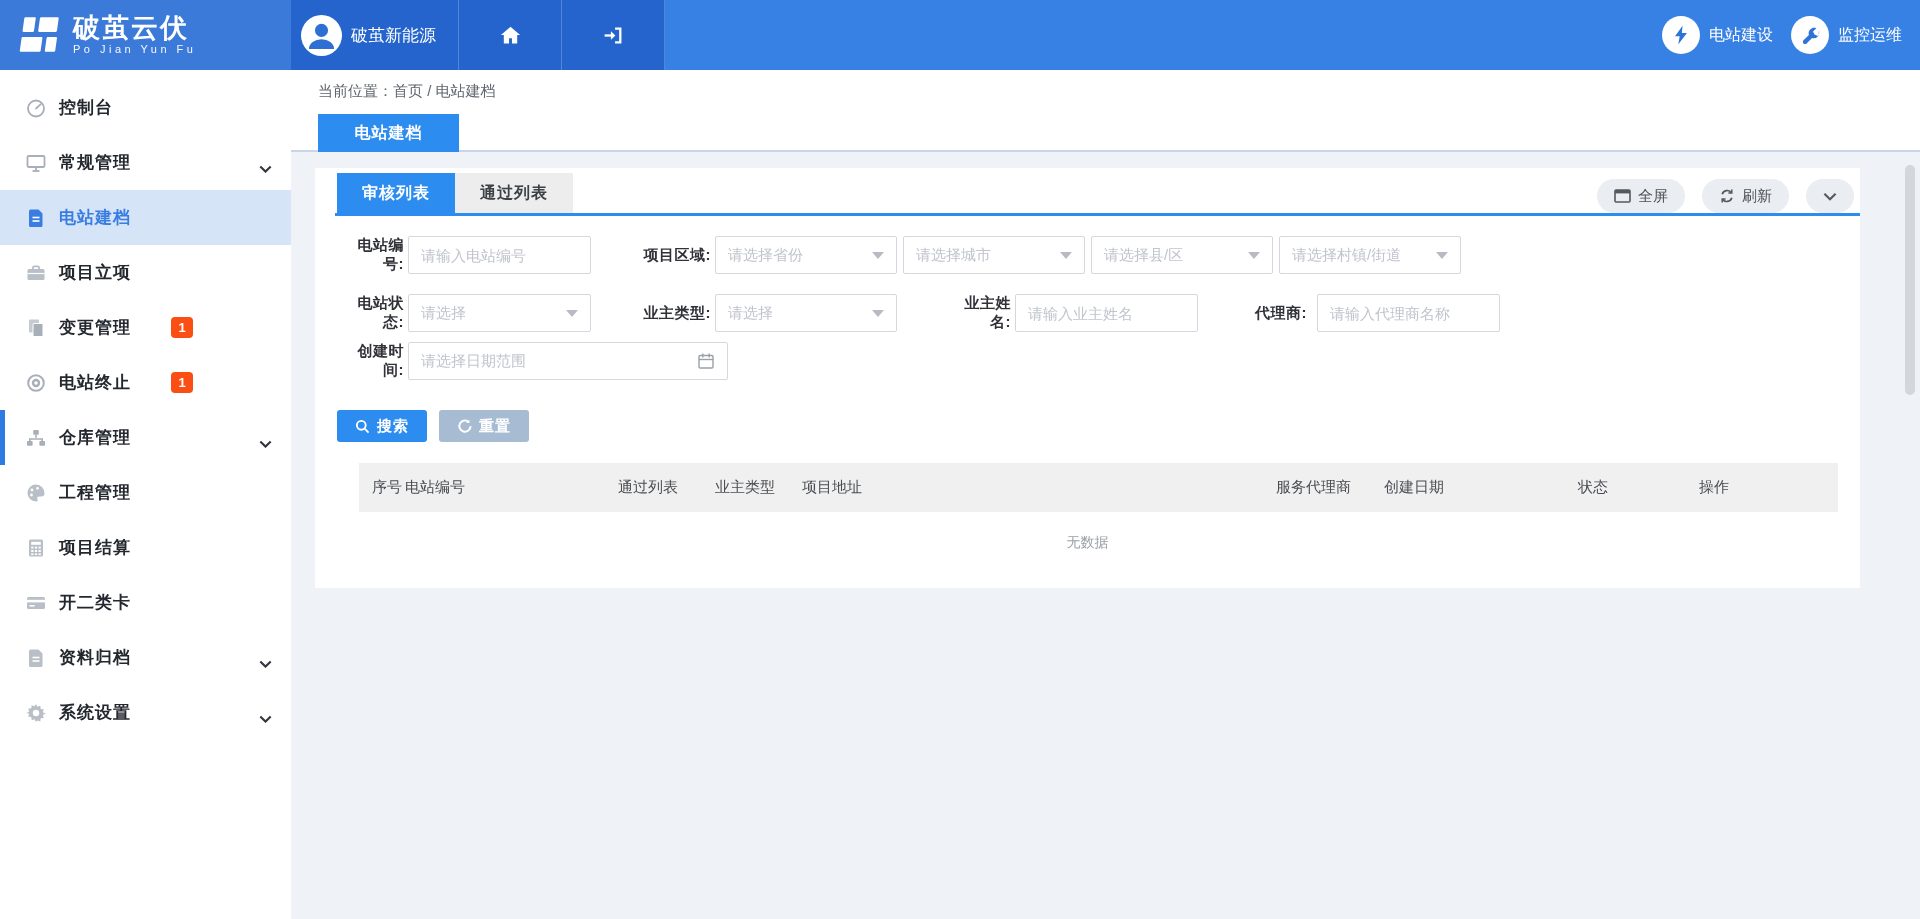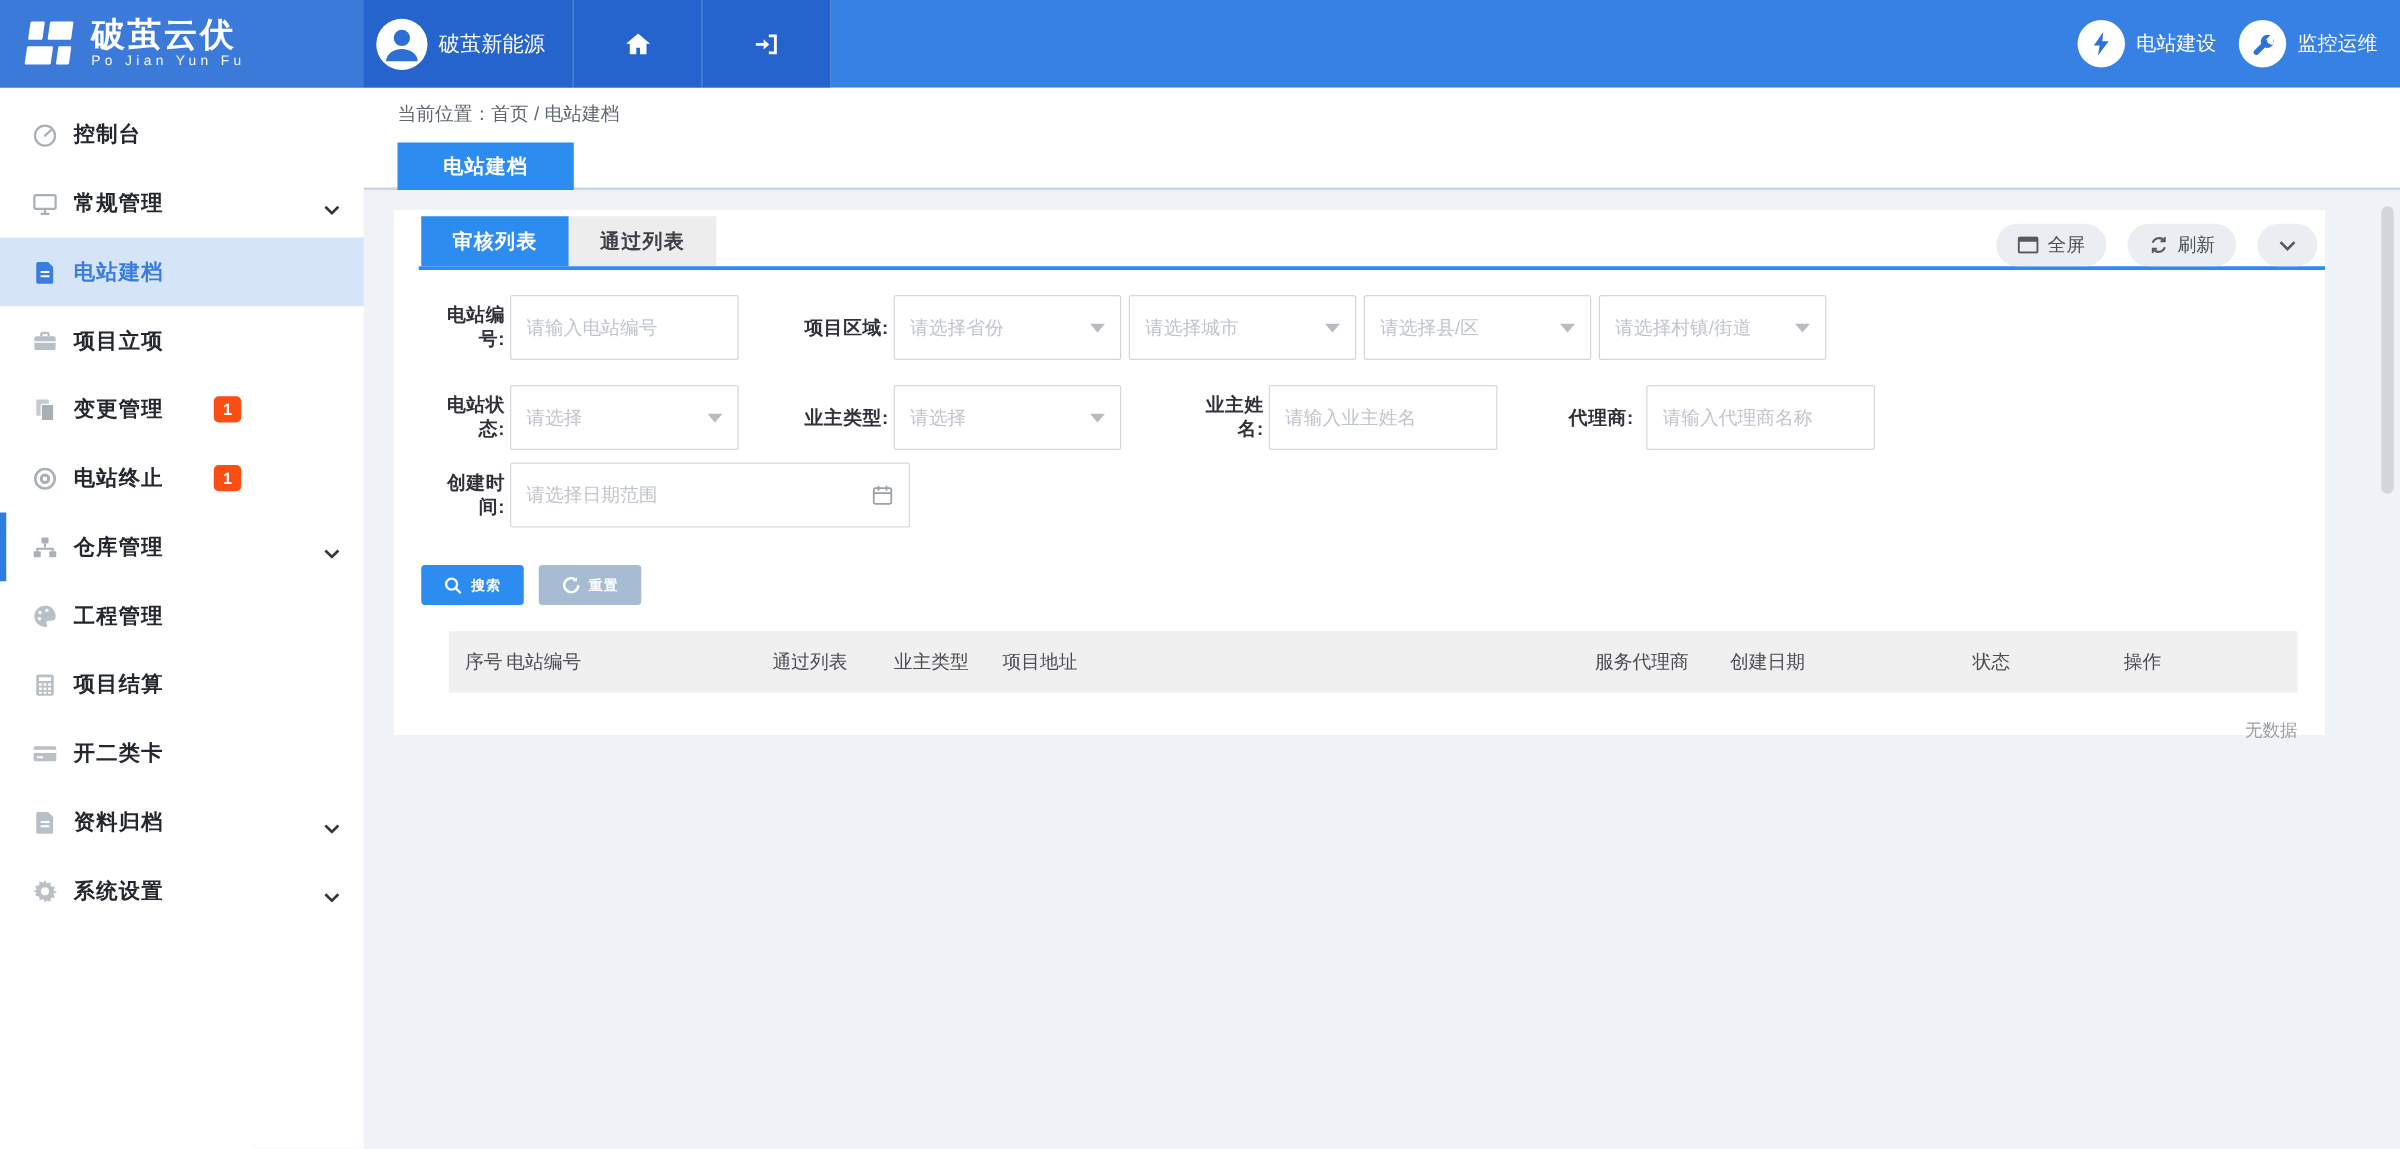--- a/index.html
+++ b/index.html
@@ -59,7 +59,7 @@
   .frow { display:flex; align-items:center; }
   .frow.r1 { margin-top:20px; } .frow.r2 { margin-top:20px; } .frow.r3 { margin-top:10px; }
   .flbl { width:67px; text-align:right; font-size:15px; font-weight:bold; color:#303238; flex:none; letter-spacing:.5px; }
-  .ctl { height:52px; border:1px solid #d4d7dd; border-radius:2px; background:#fff; font-size:15px; }
+  .ctl { height:38px; border:1px solid #d4d7dd; border-radius:2px; background:#fff; font-size:15px; }
   input.ctl { padding:0 12px; width:183px; margin-left:4px; color:#606266; outline:none; }
   input.ctl::placeholder { color:#c0c4cc; }
   .select { width:182px; margin-left:4px; display:flex; align-items:center; padding:0 12px; cursor:pointer; }

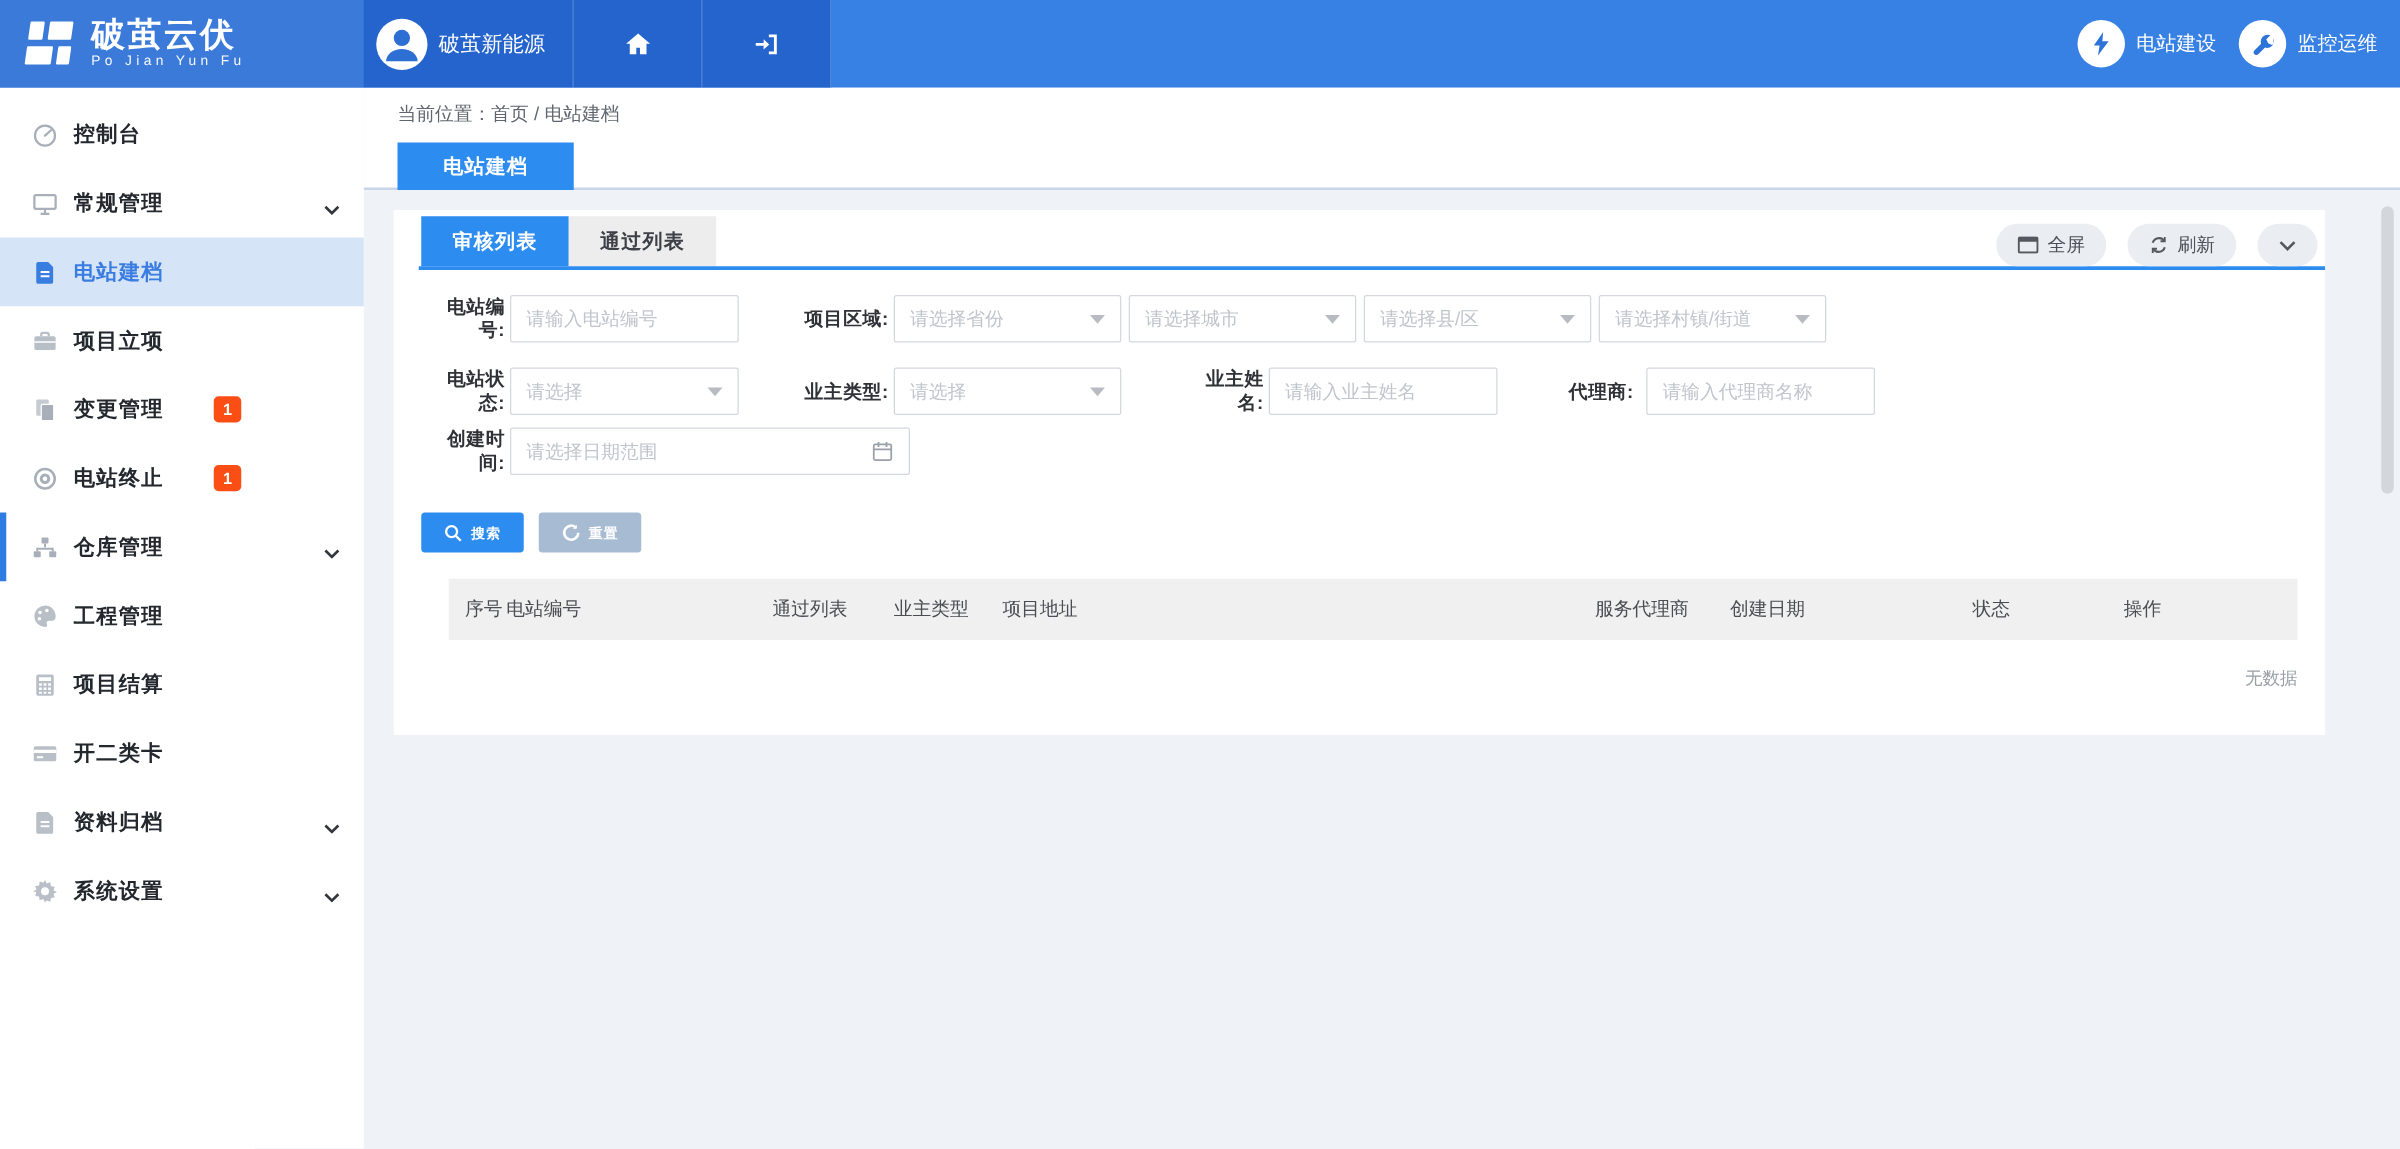--- a/index.html
+++ b/index.html
@@ -72,7 +72,7 @@
   .date-input .ph { flex:1; color:#c0c4cc; font-size:15px; }
   
   .btn-row { display:flex; gap:12px; margin-top:30px; padding-left:0; }
-  .btn { height:32px; border:none; border-radius:3px; color:#fff; font-size:11px; font-weight:bold; display:flex; align-items:center; gap:7px; padding:0 18px; cursor:pointer; letter-spacing:1px; font-family:inherit; }
+  .btn { height:32px; border:none; border-radius:3px; color:#fff; font-size:15px; font-weight:bold; display:flex; align-items:center; gap:7px; padding:0 18px; cursor:pointer; letter-spacing:1px; font-family:inherit; }
   .btn-search { background:#2d8cf0; }
   .btn-reset { background:#a7bcd3; }
   

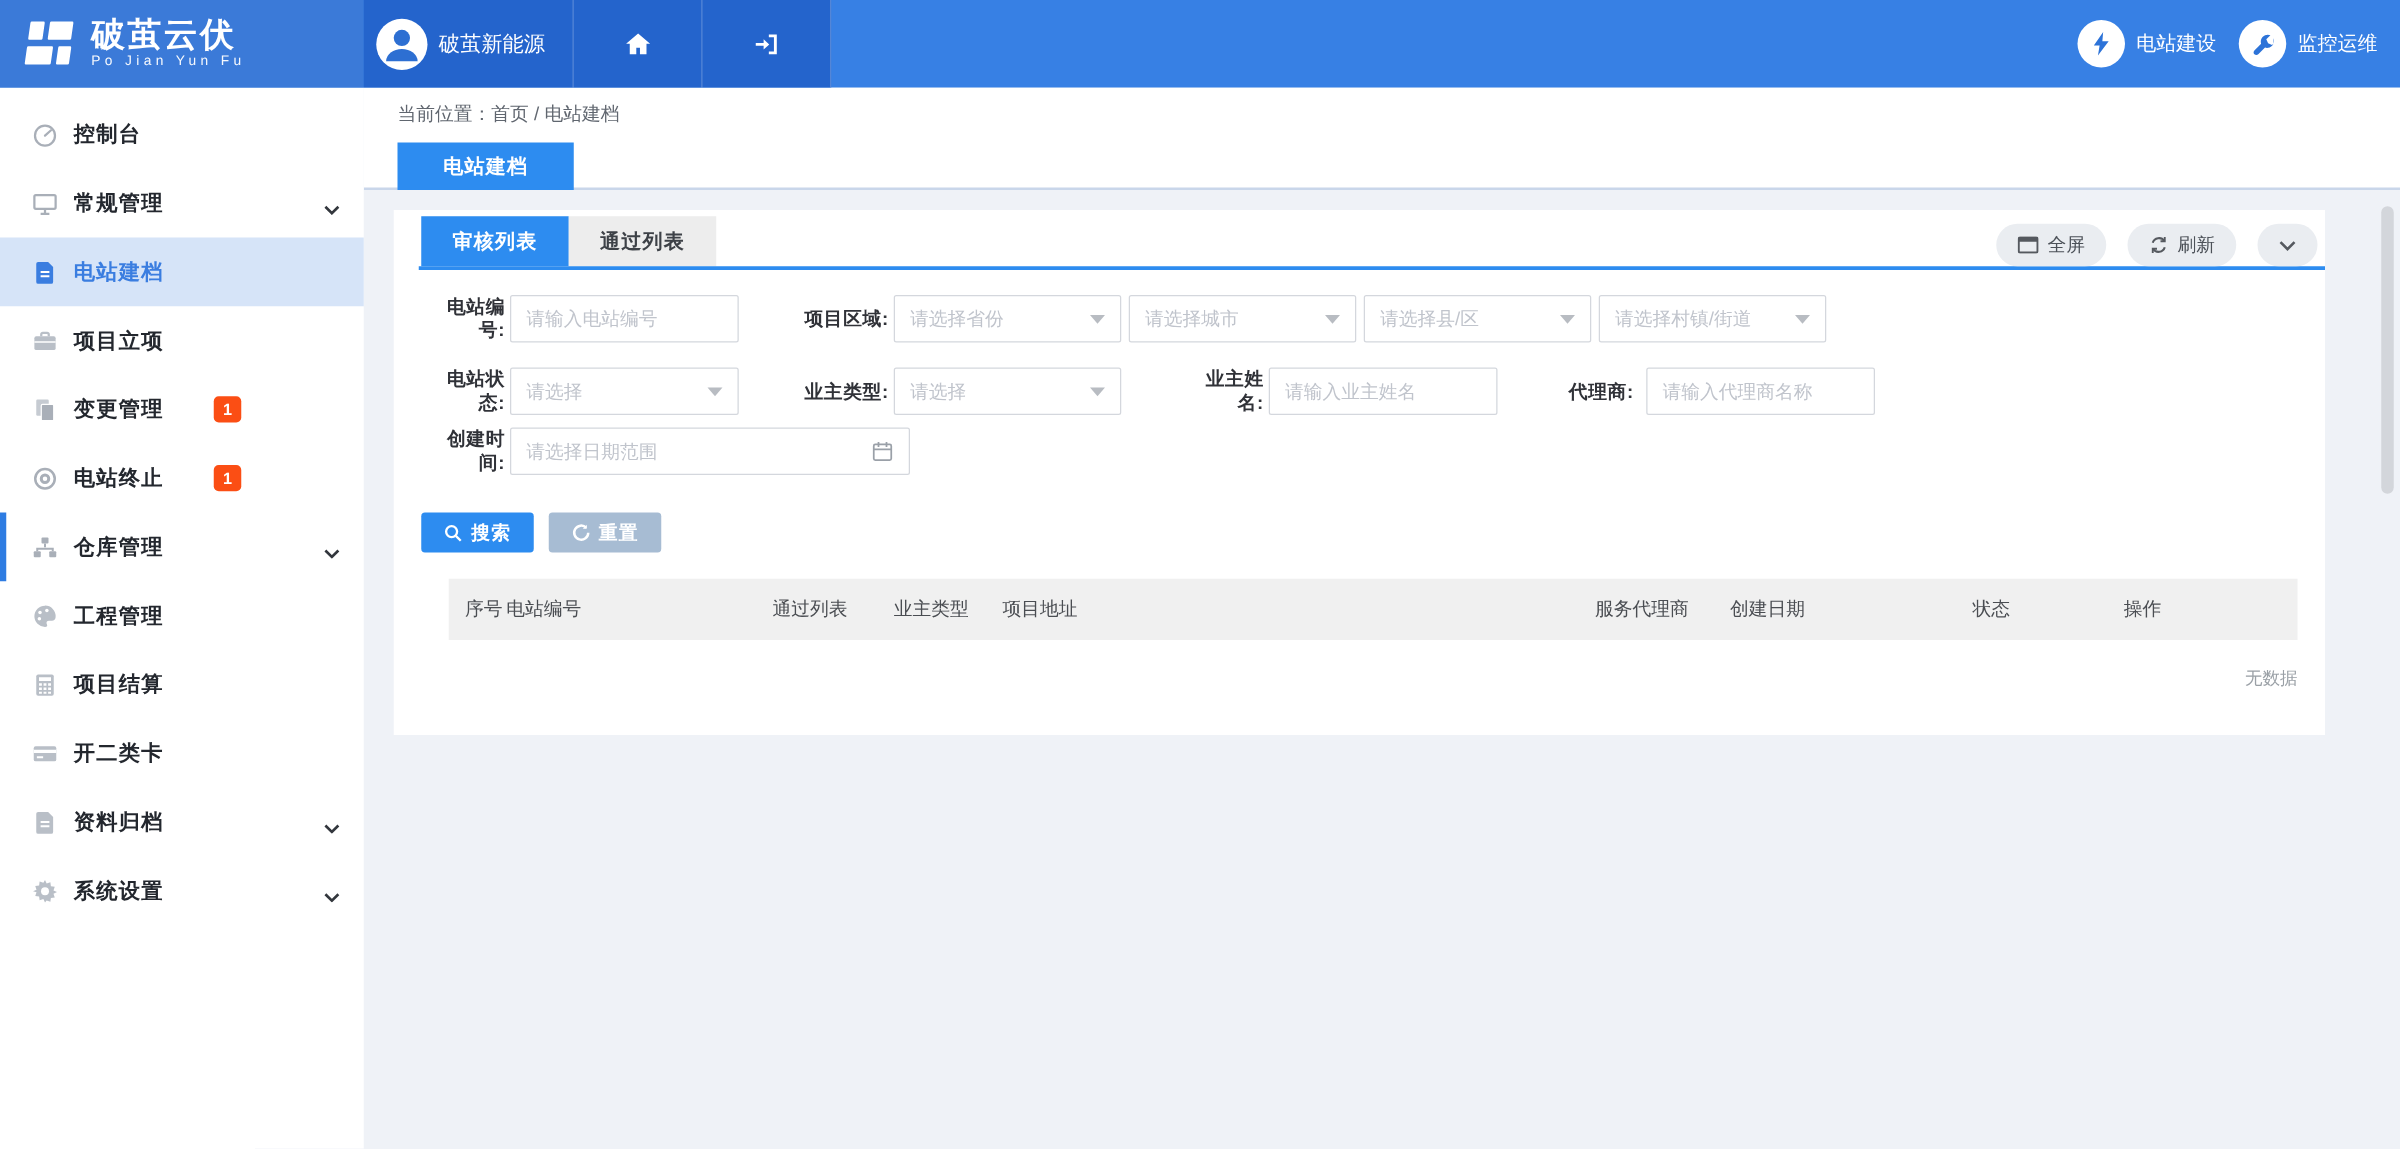--- a/index.html
+++ b/index.html
@@ -82,7 +82,7 @@
   .th.c1 { width:213px; } .th.c2 { width:97px; } .th.c3 { width:87px; }
   .th.c4 { width:474px; } .th.c5 { width:108px; } .th.c6 { width:194px; }
   .th.c7 { width:121px; } .th.c8 { flex:1; }
-  .empty-text { text-align:right; margin-top:22px; font-size:14px; color:#9aa0a6; }
+  .empty-text { text-align:center; margin-top:22px; font-size:14px; color:#9aa0a6; }
   
   .scroll-thumb { position:absolute; right:5px; top:165px; width:10px; height:230px; border-radius:5px; background:#d3d6db; z-index:9; }
 </style>

